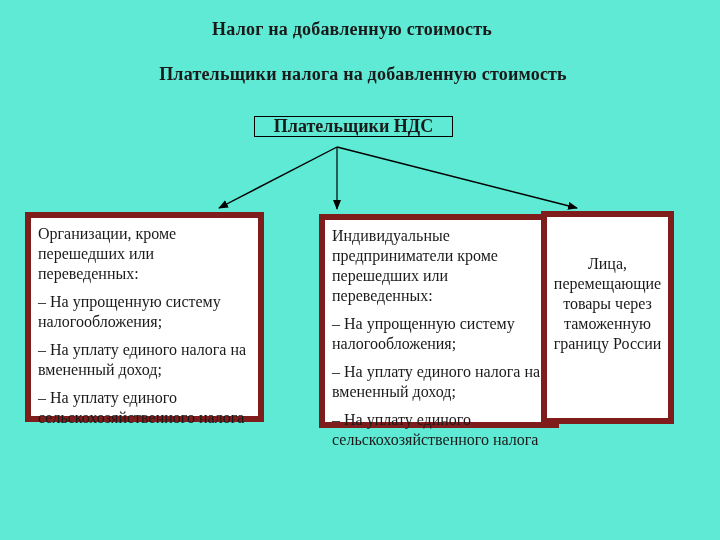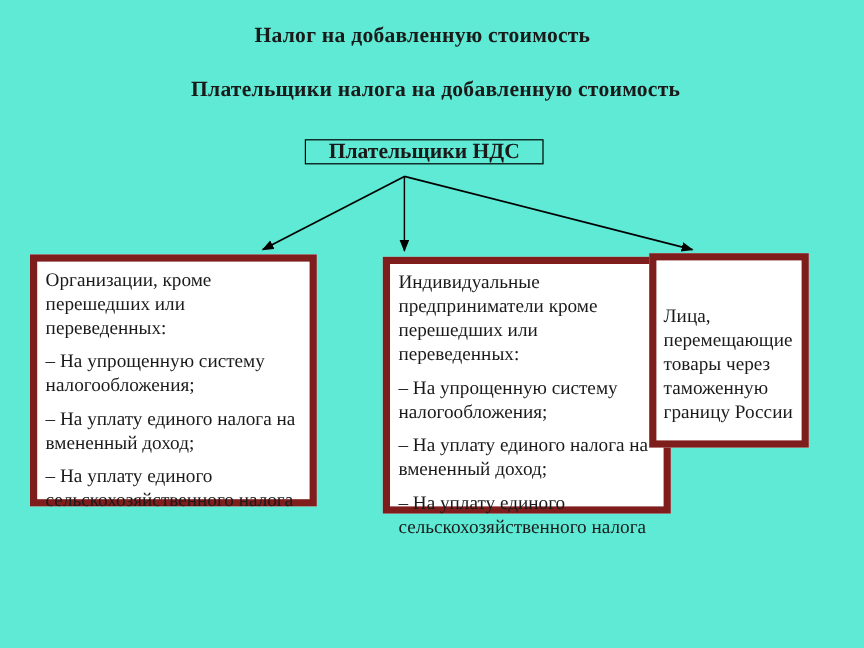--- a/index.html
+++ b/index.html
@@ -67,7 +67,8 @@
   .box-org   { left: 25px;  top: 212px; width: 239px; height: 210px; }
   .box-ie    { left: 279px; top: 214px; width: 240px; height: 214px; margin-left: 40px; }
   .box-persons {
-    left: 541px; top: 211px; width: 133px; height: 162px;
+    left: 541px; top: 211px; width: 133px; height: 213px;
+    text-align: center;
     padding: 37px 6px 0 6px;
   }
 </style>

